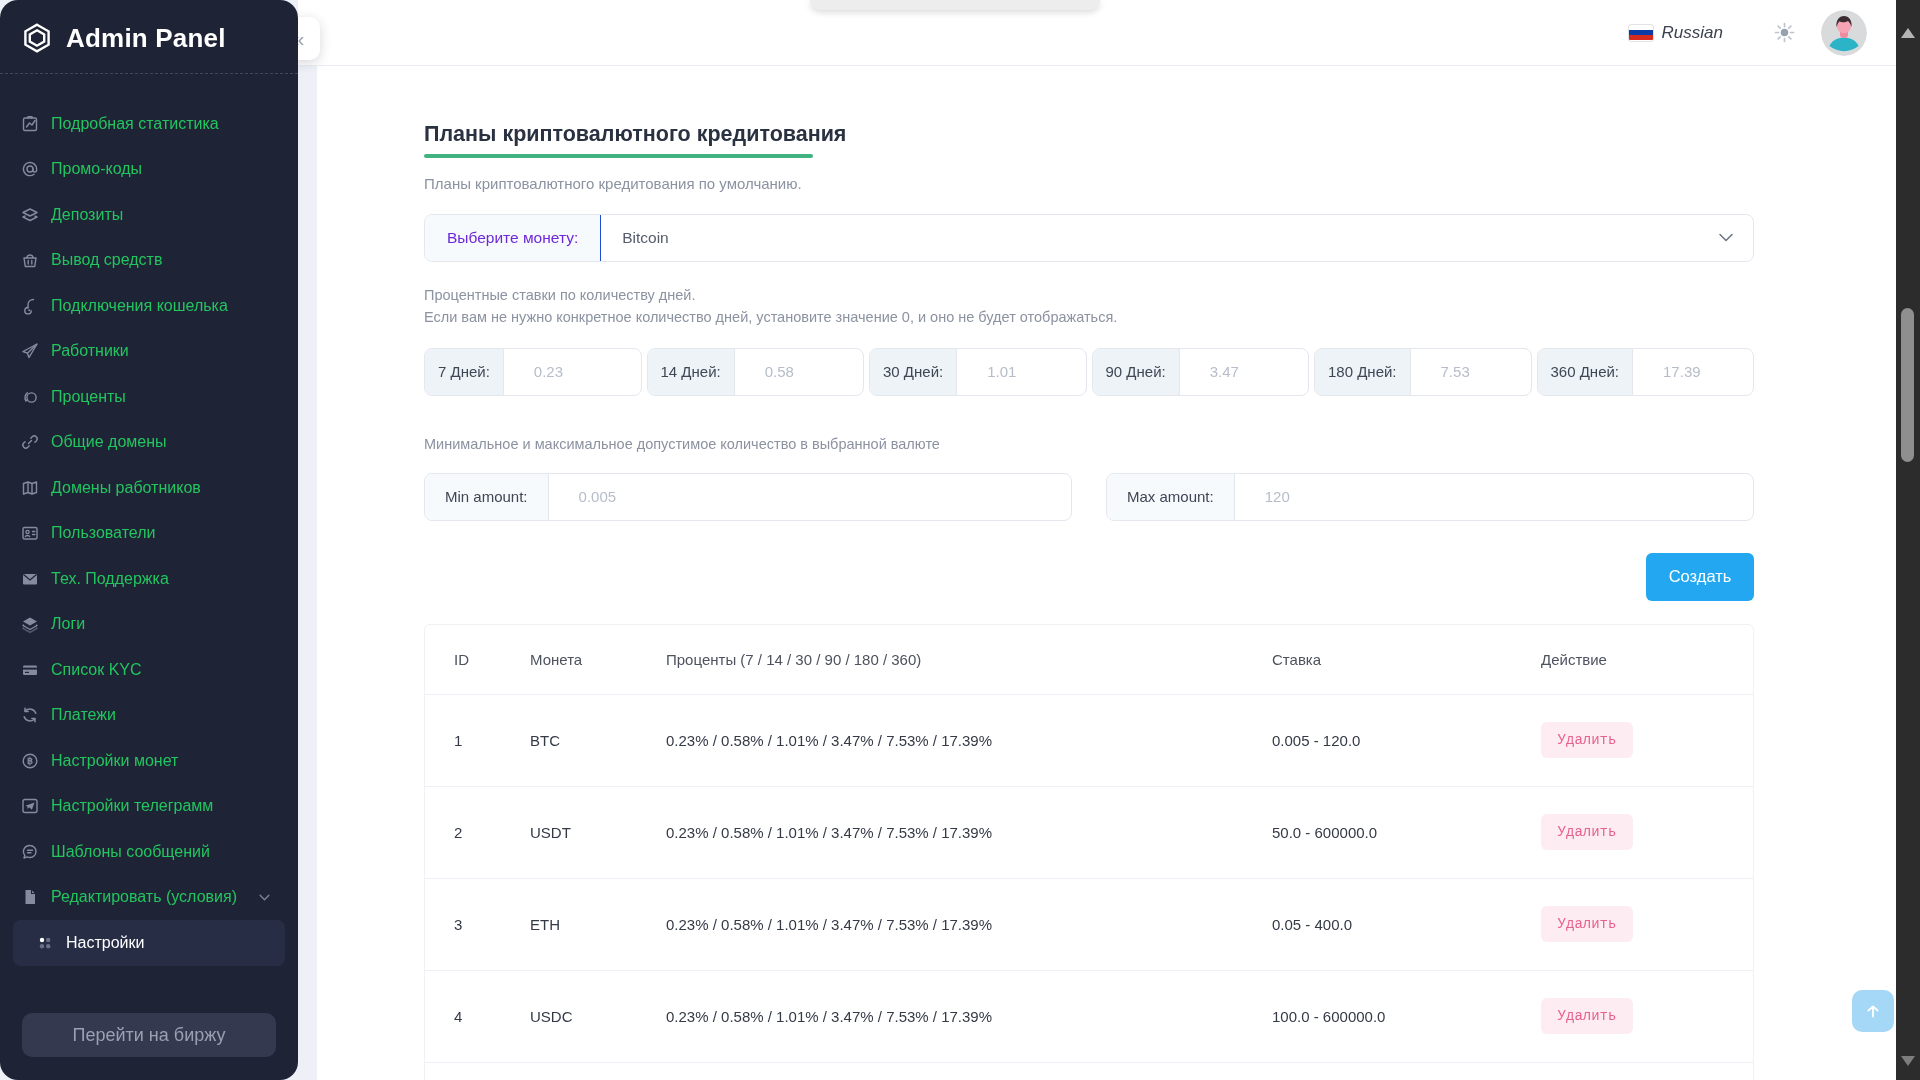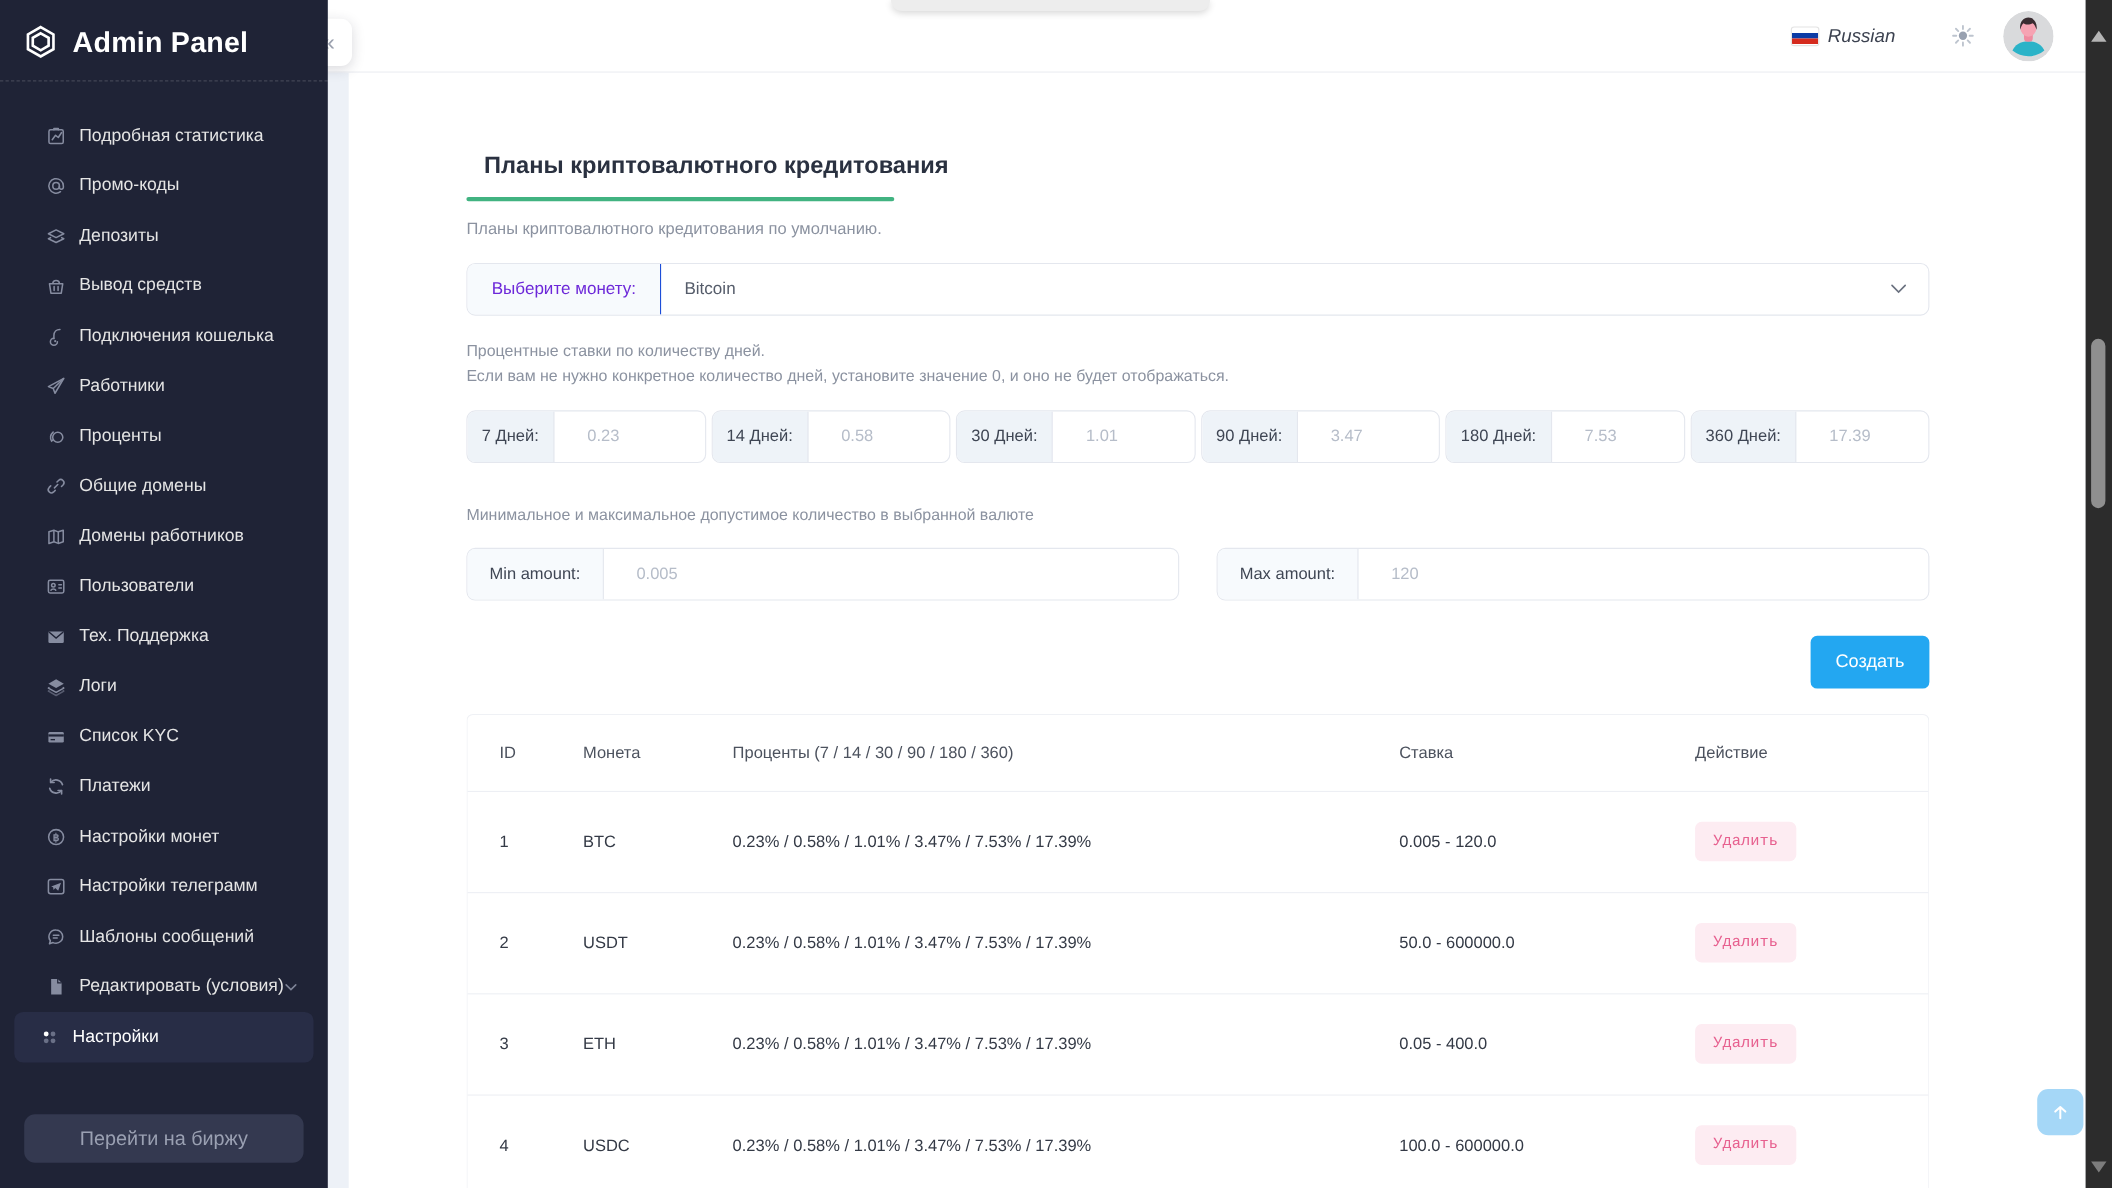--- a/index.html
+++ b/index.html
@@ -8,7 +8,7 @@
   .app{position:relative;width:1920px;height:1080px;}
 
   
-  .sidebar{position:absolute;left:0;top:0;width:298px;height:1080px;background:#1f2336;z-index:5;}
+  .sidebar{position:absolute;left:0;top:0;width:298px;height:1080px;background:#1f2336;z-index:5;border-radius:18px;}
   .logo-row{display:flex;align-items:center;gap:13px;padding:22px 0 19px 21px;}
   .logo-text{color:#ffffff;font-size:26px;font-weight:bold;letter-spacing:.2px;}
   .sidebar-divider{border-bottom:1px dashed rgba(255,255,255,.16);}

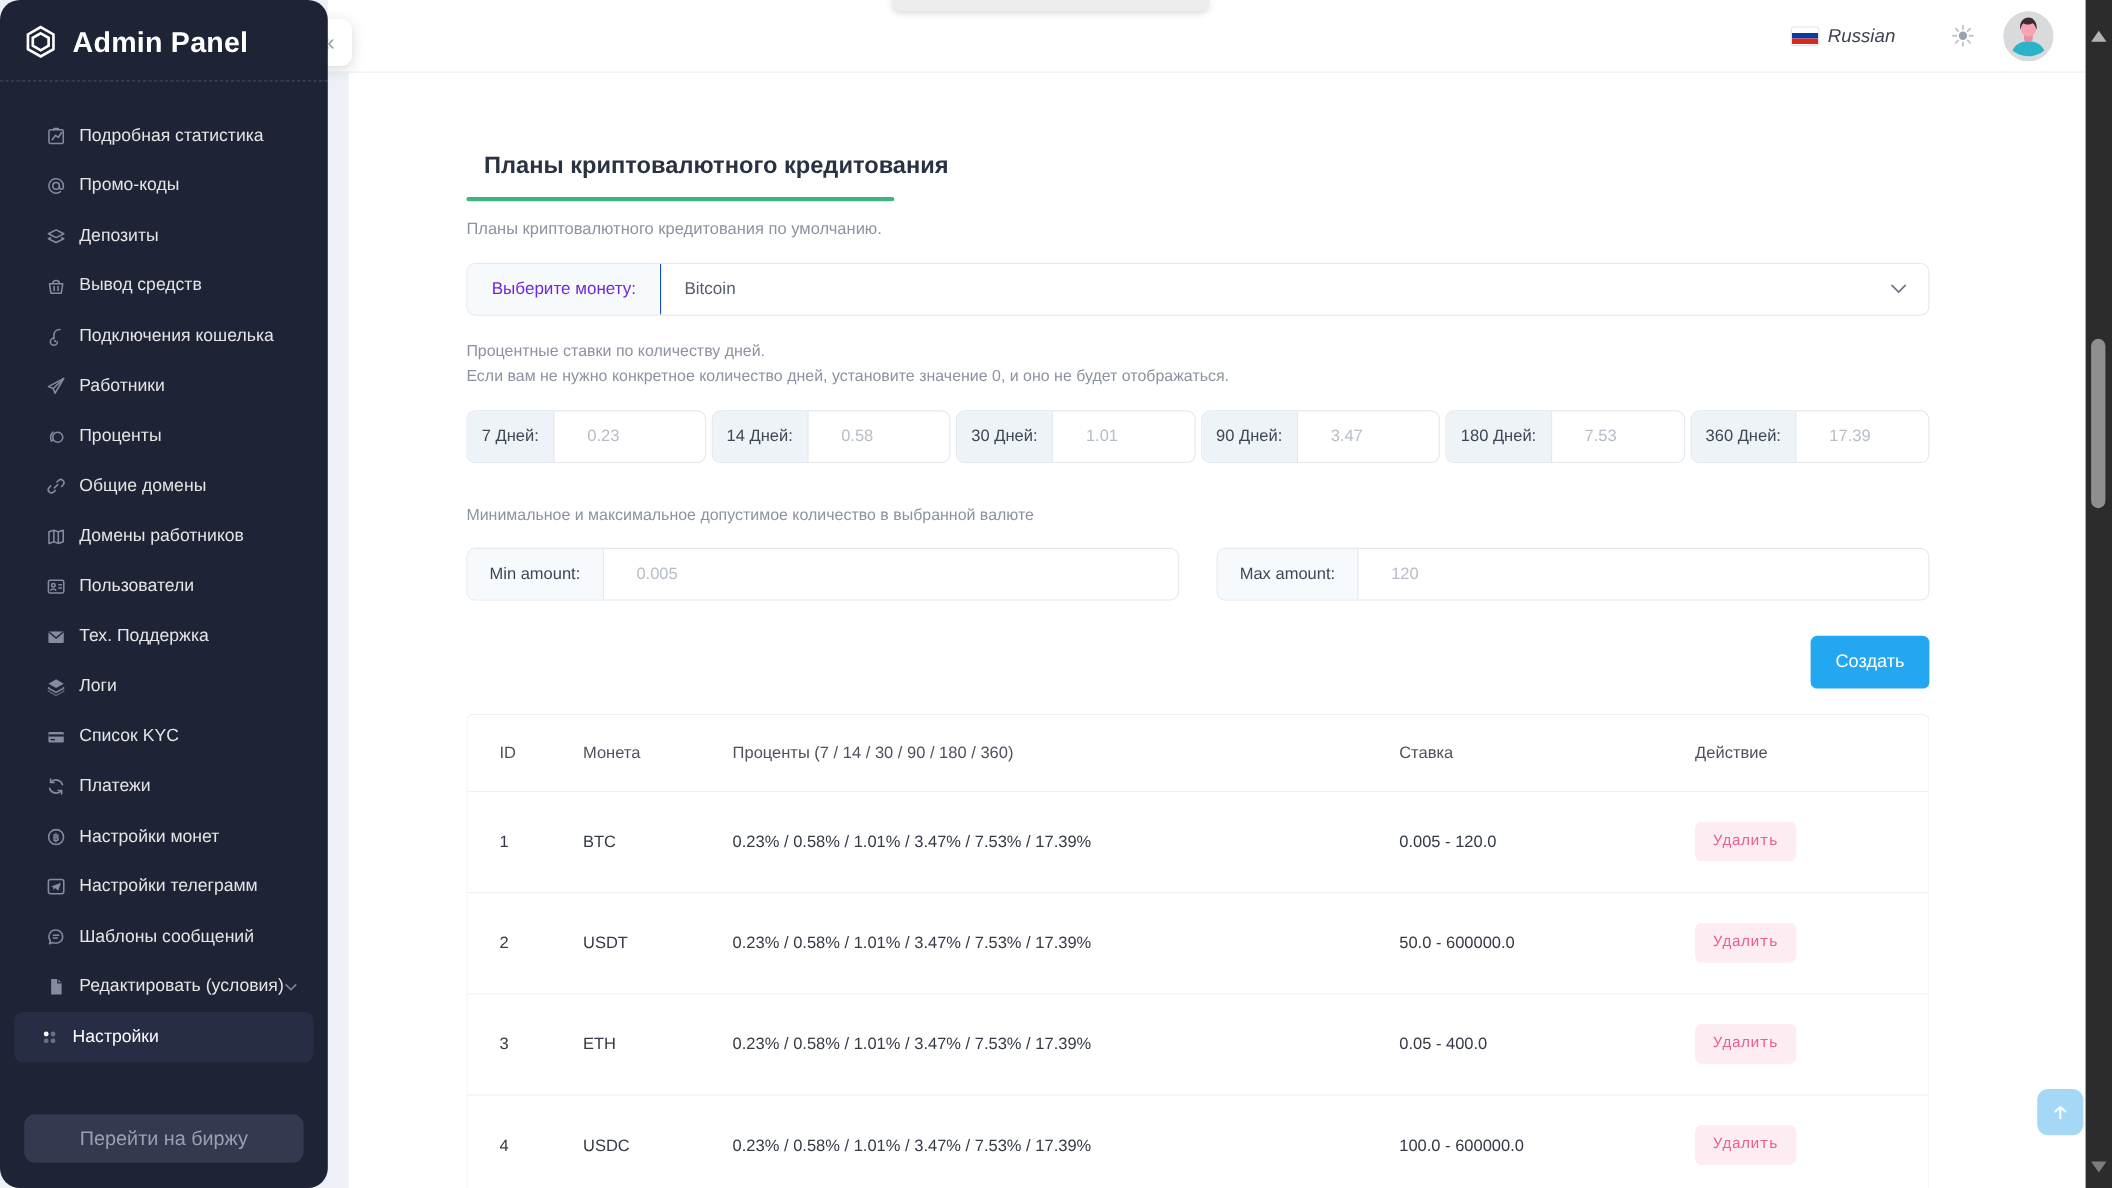--- a/index.html
+++ b/index.html
@@ -13,7 +13,7 @@
   .logo-text{color:#ffffff;font-size:26px;font-weight:bold;letter-spacing:.2px;}
   .sidebar-divider{border-bottom:1px dashed rgba(255,255,255,.16);}
   .menu{margin-top:27px;}
-  .menu-item{height:45.5px;display:flex;align-items:center;padding-left:40px;color:#e5e5e5;
+  .menu-item{height:45.5px;display:flex;align-items:center;padding-left:19px;color:#22c55e;
              font-size:16px;cursor:pointer;}
   .mi-icon{width:21px;display:flex;justify-content:center;align-items:center;margin-right:11px;}
   .mi-label{white-space:nowrap;}

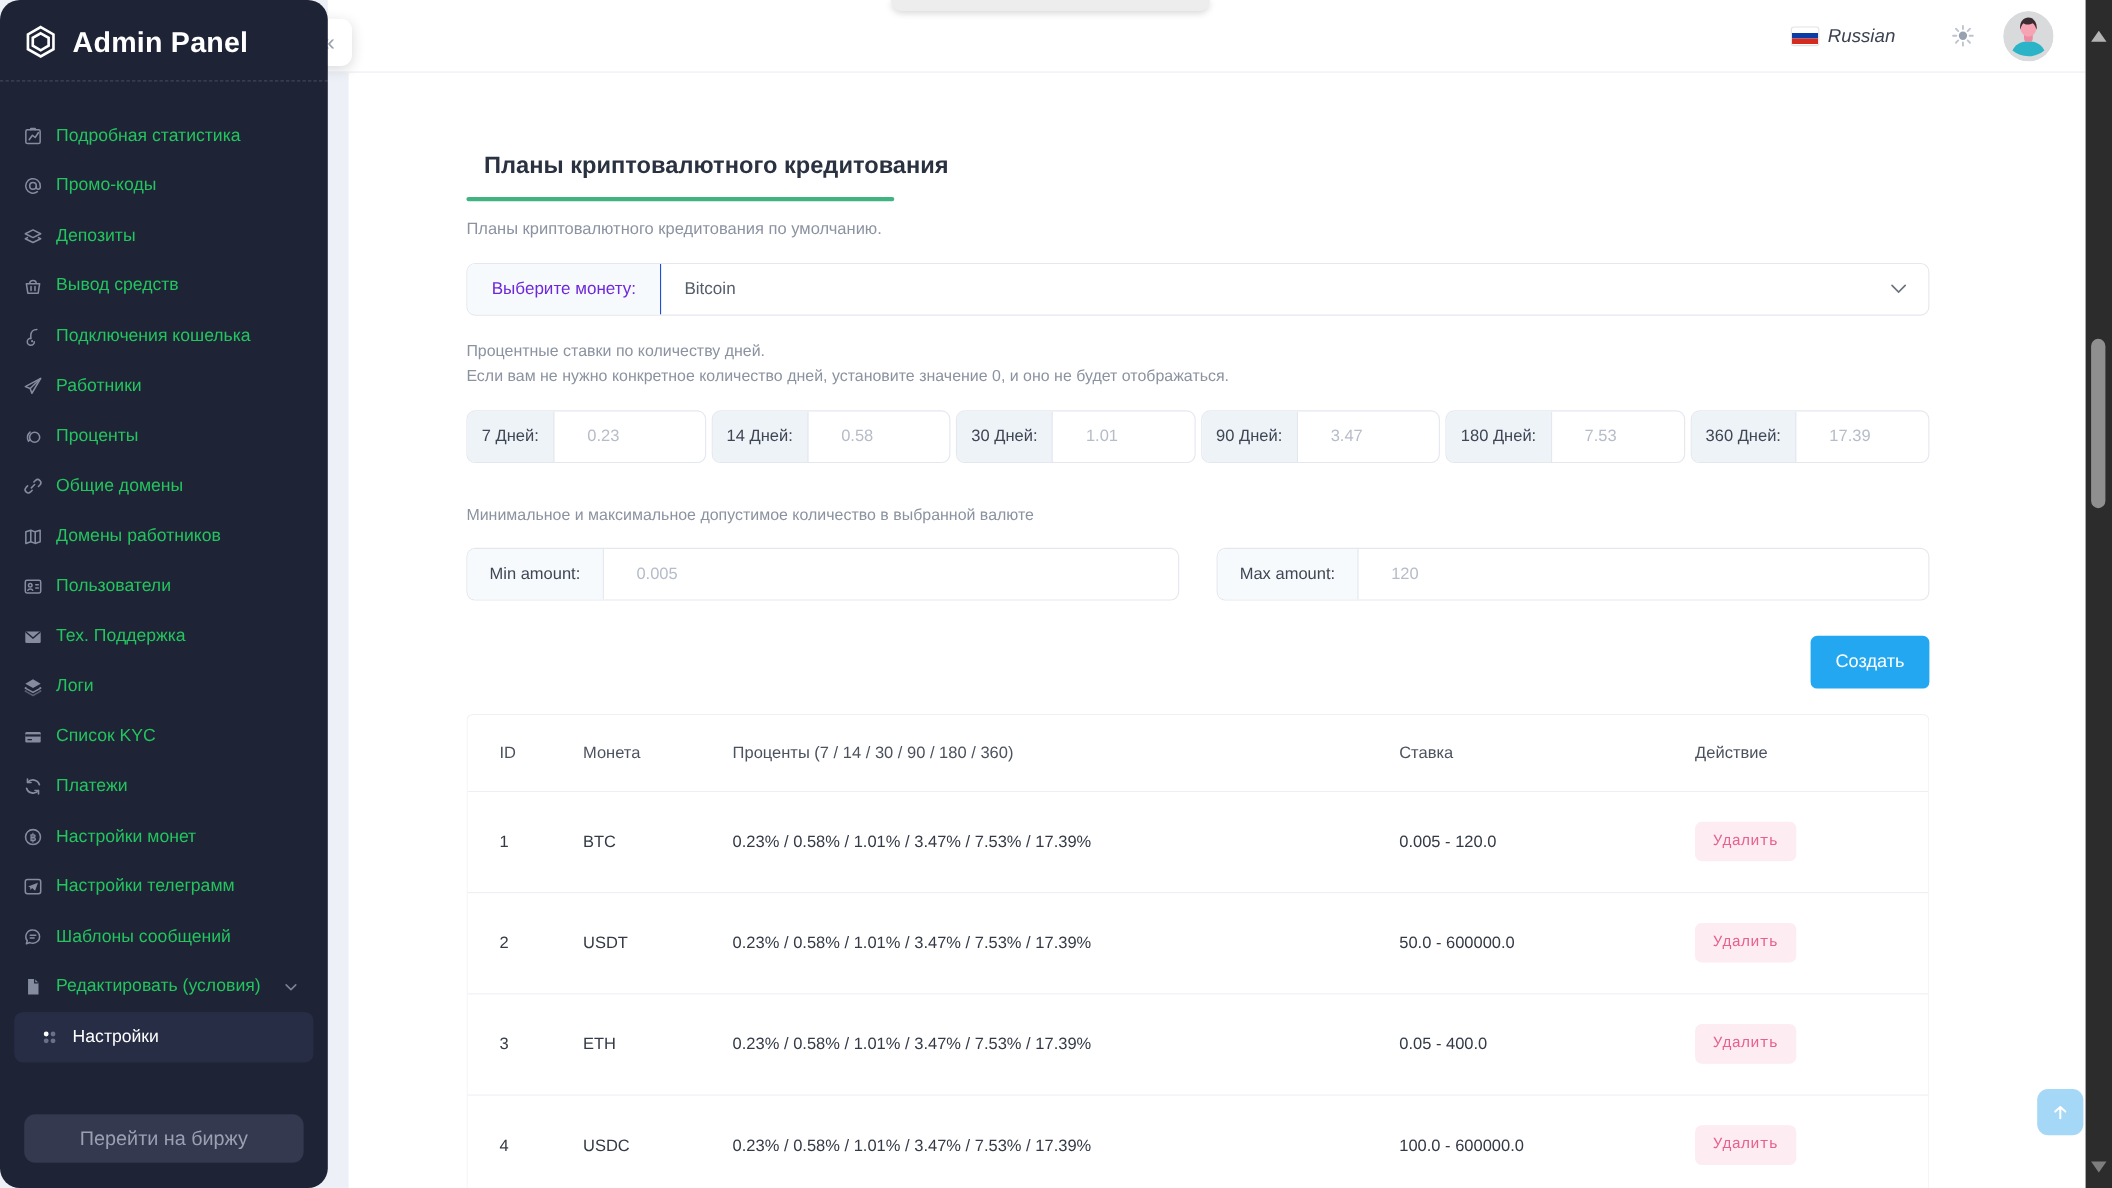--- a/index.html
+++ b/index.html
@@ -341,7 +341,7 @@
 
     <section class="card">
       <div class="content">
-        <h1 class="page-title" style="margin:16px;">Планы криптовалютного кредитования</h1>
+        <h1 class="page-title" style="margin:0;">Планы криптовалютного кредитования</h1>
         <div class="title-underline"></div>
         <div class="subtitle">Планы криптовалютного кредитования по умолчанию.</div>
 

